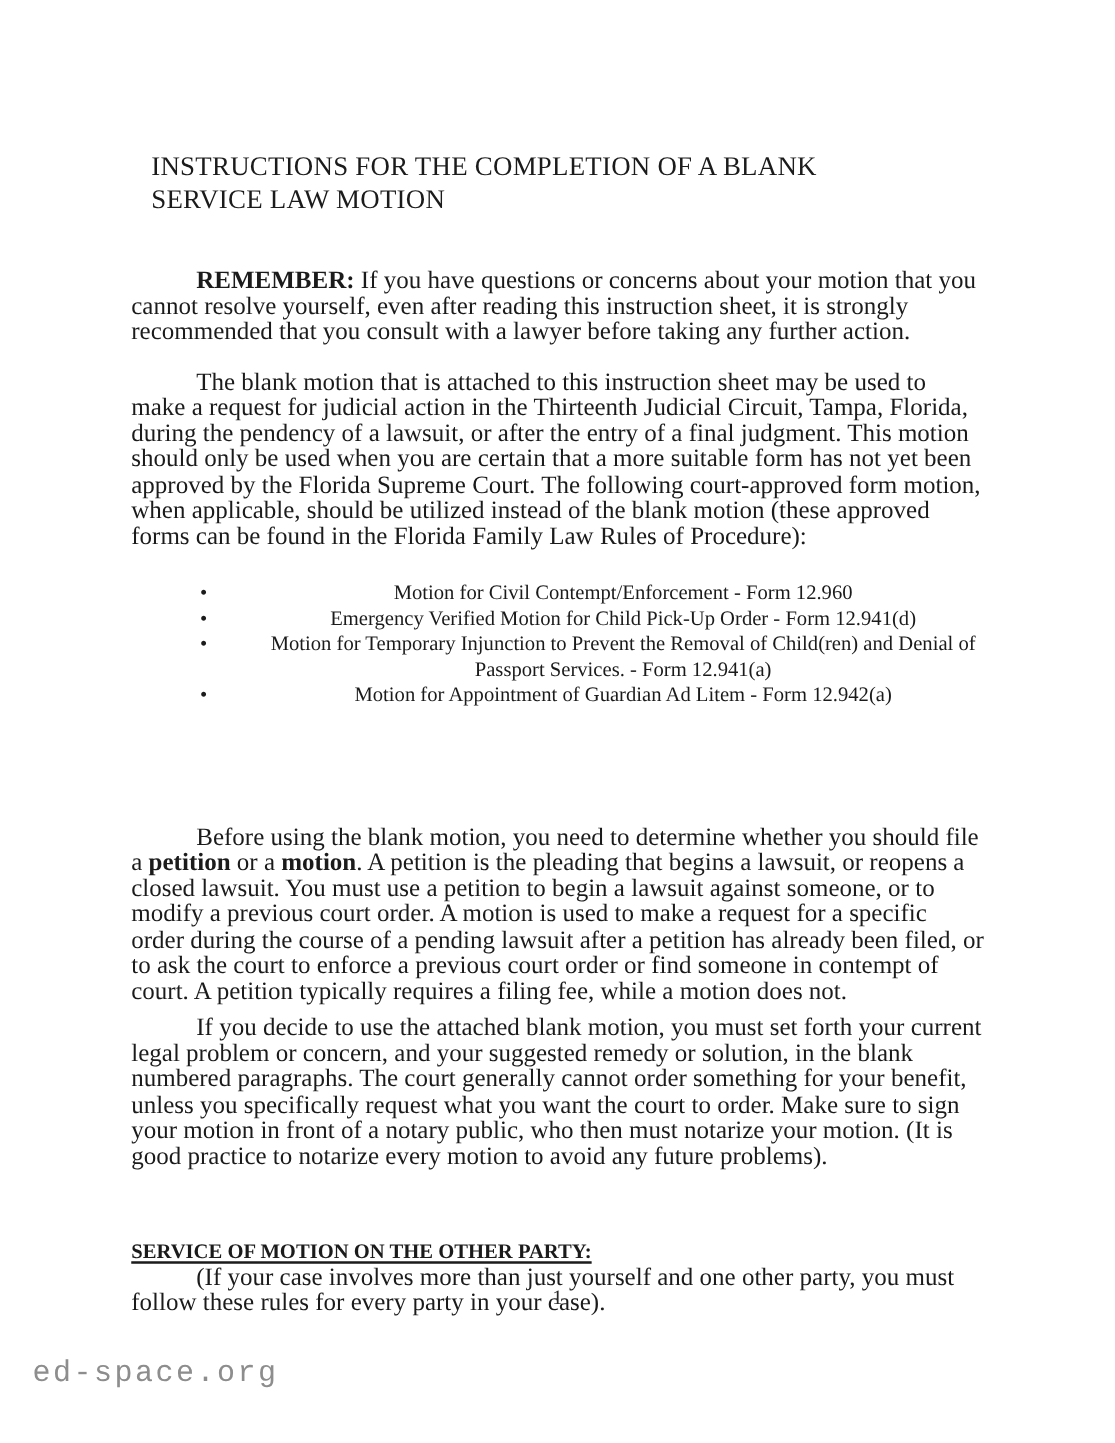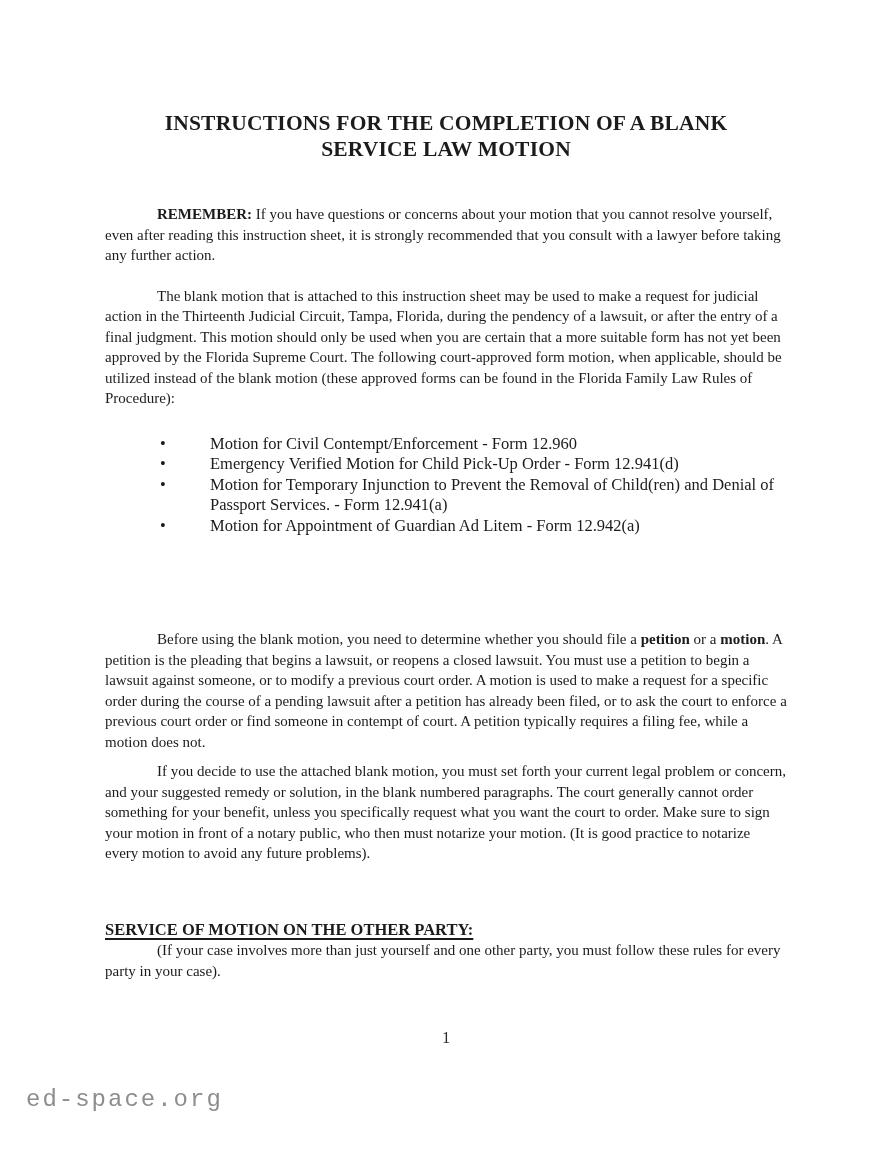--- a/index.html
+++ b/index.html
@@ -20,12 +20,11 @@
     padding-top: 104px;
   }
   .doc-title {
-    text-align: center;
-    font-weight: bold;
+    font-weight: normal;
     font-size: 21.5px;
     line-height: 26px;
     letter-spacing: 0.2px;
-    margin: 6px;
+    margin: 16px;
   }
   .para {
     font-size: 15px;

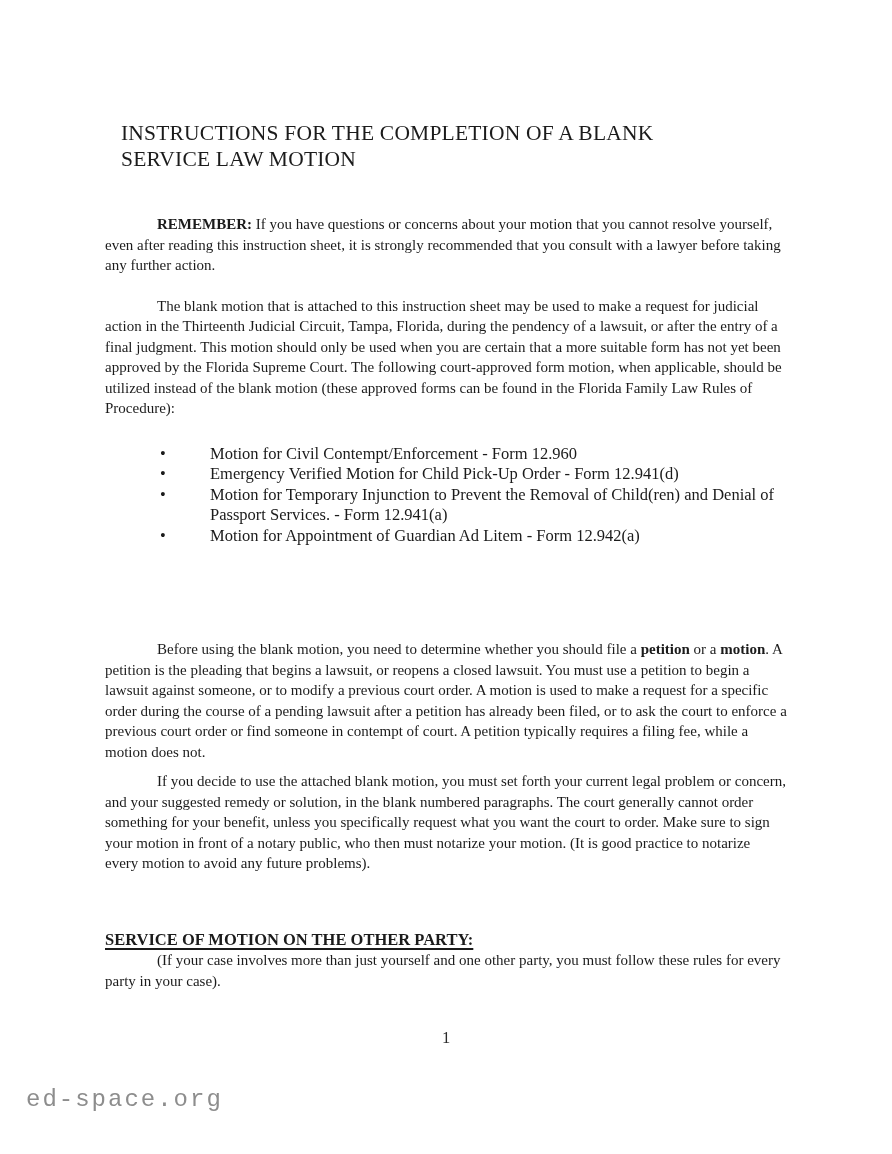--- a/index.html
+++ b/index.html
@@ -27,7 +27,7 @@
     margin: 16px;
   }
   .para {
-    font-size: 15px;
+    font-size: 20px;
     line-height: 20.5px;
     margin: 0;
     text-indent: 52px;

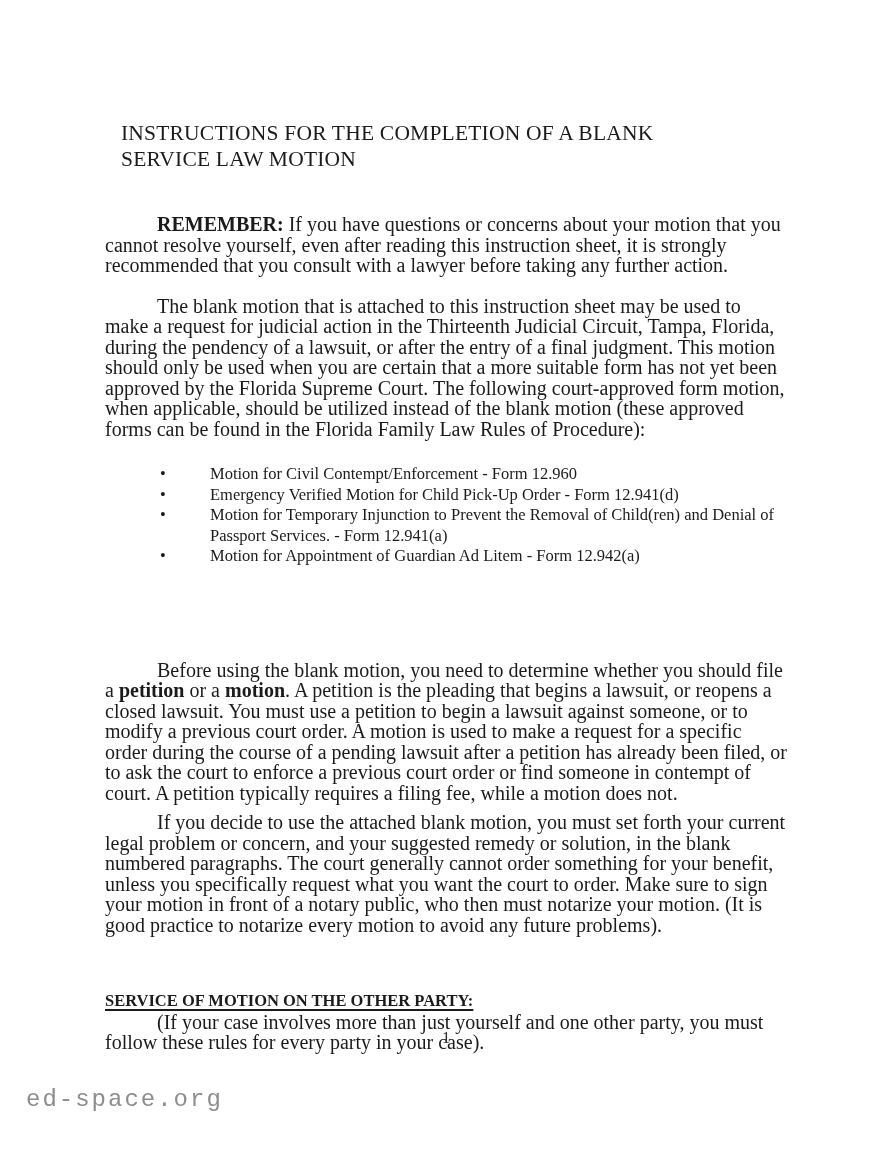--- a/index.html
+++ b/index.html
@@ -54,7 +54,7 @@
     flex: 0 0 50px;
     width: 50px;
   }
-  .bullet-text { flex: 1 1 auto; }
+  .bullet-text { flex: 1 1 auto; text-align: center; }
   .section-heading {
     margin: 56px 0 0 0;
     font-size: 16.5px;

